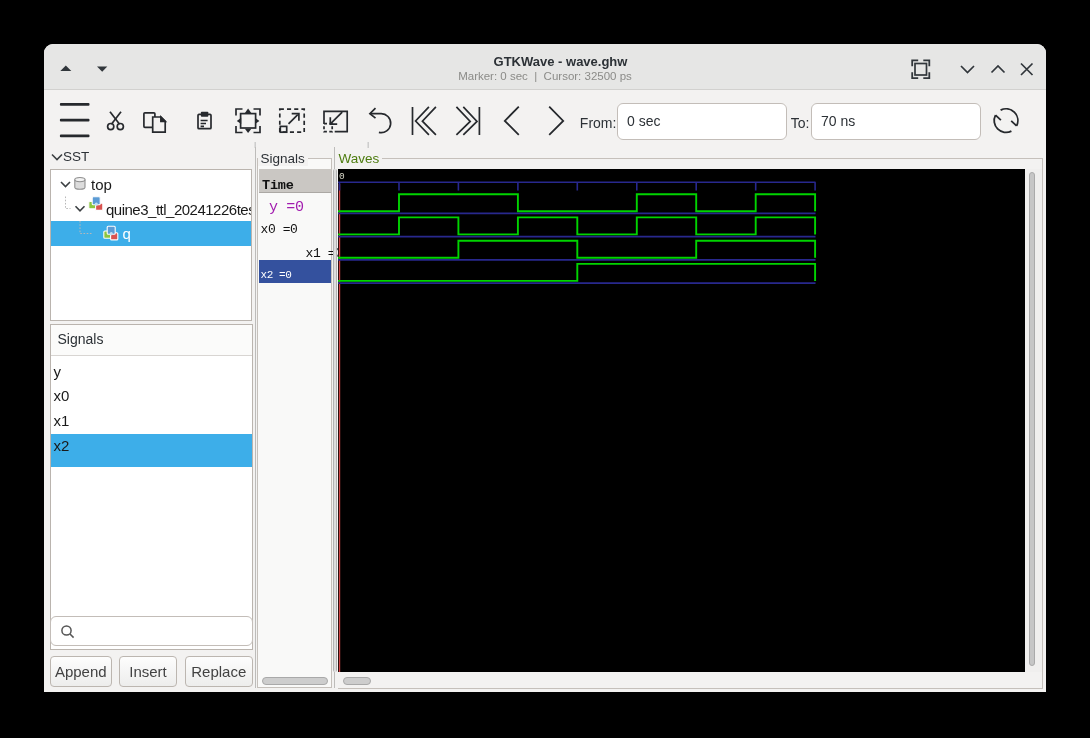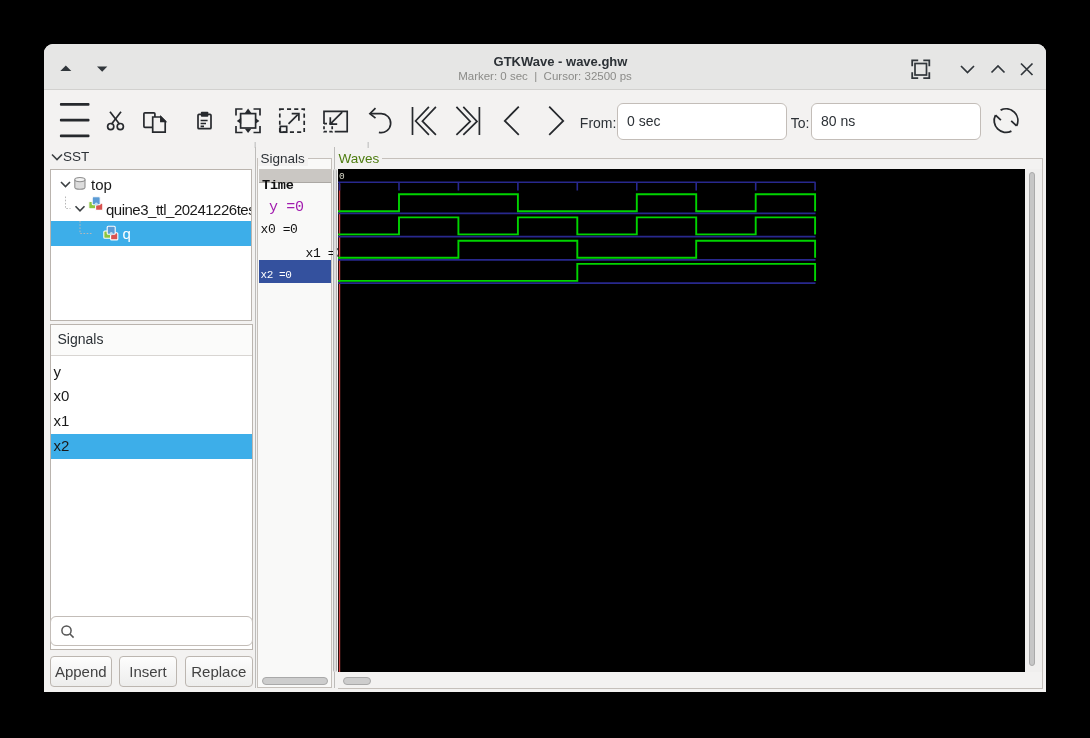--- a/index.html
+++ b/index.html
@@ -132,7 +132,7 @@
   <div class="lbl" style="left:527px; top:70.5px; width:45.4px; text-align:right;">From:</div>
   <div class="inputbox" style="left:573px; top:58.5px; width:170px; height:37px;">0 sec</div>
   <div class="lbl" style="left:746.8px; top:70.5px;">To:</div>
-  <div class="inputbox" style="left:767px; top:58.5px; width:170px; height:37px;">80 ns</div>
+  <div class="inputbox" style="left:767px; top:58.5px; width:170px; height:37px;">70 ns</div>
 
   <div class="abs" style="left:211px;top:103px;width:1px;height:541px;background:#bdbcba;"></div>
   <div class="abs" style="left:290px;top:103px;width:1px;height:541px;background:#bdbcba;"></div>

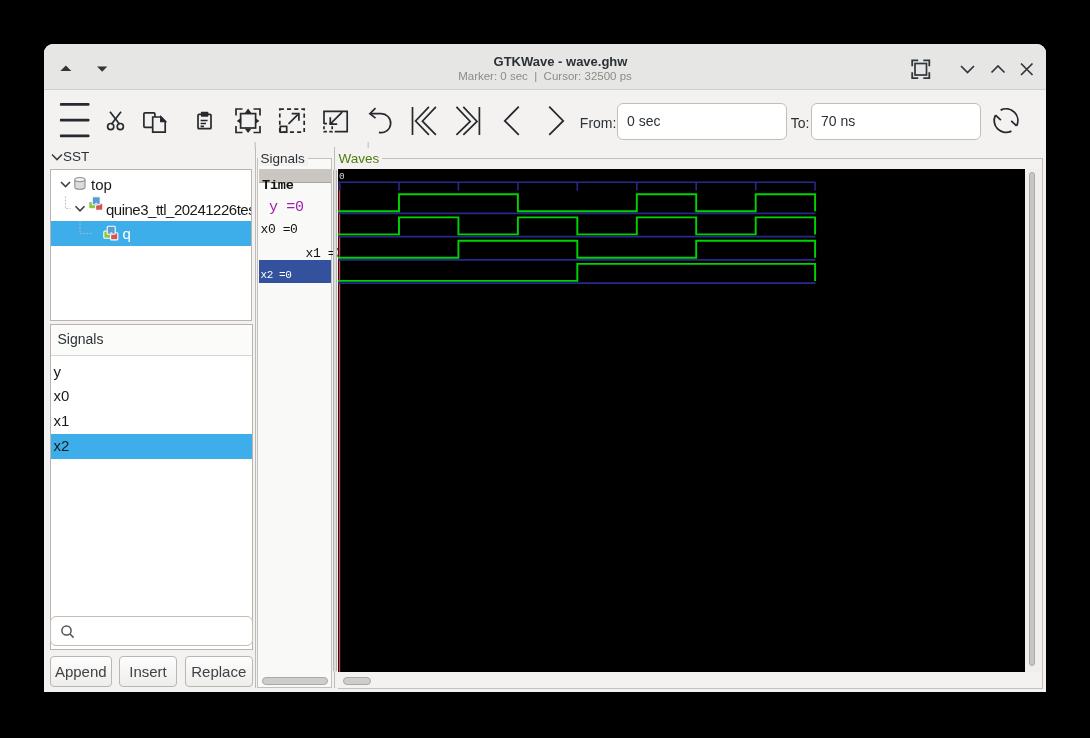--- a/index.html
+++ b/index.html
@@ -199,7 +199,7 @@
   <div class="abs" style="left:212.5px;top:113.5px;width:75.5px;height:530.5px;border:1px solid #c5c0bb;border-top:none;background:#f9f9f8;"></div>
   <div class="abs" style="left:212.5px;top:113.5px;width:75.5px;height:1px;background:#c5c0bb;"></div>
   <div class="abs" style="left:213.5px;top:107px;background:#f3f2f1;padding:0 3px;font-size:13.5px;color:#2c3136;">Signals</div>
-  <div class="abs" style="left:214.5px;top:125px;width:72px;height:14px;background:#cac7c3;border-bottom:1px solid #aba8a4;">
+  <div class="abs" style="left:214.5px;top:125px;width:72px;height:24px;background:#cac7c3;border-bottom:1px solid #aba8a4;">
     <div class="mono abs" style="left:3.5px;top:8.5px;font-size:13.5px;letter-spacing:-0.2px;font-weight:bold;color:#111;">Time</div>
   </div>
   <div class="mono abs" style="left:216.5px;top:155px;font-size:15px;letter-spacing:-0.4px;color:#a21caf;white-space:pre;"> y =0</div>

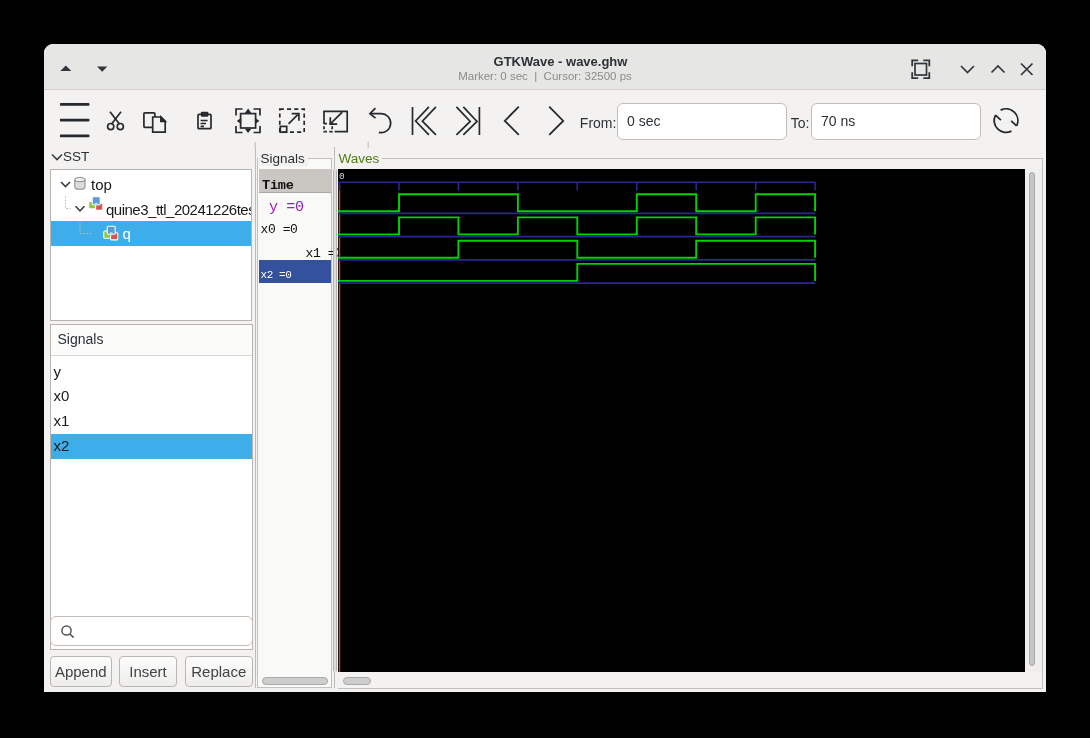--- a/index.html
+++ b/index.html
@@ -181,7 +181,7 @@
       <div class="abs" style="left:3px;top:6.5px;font-size:15px;color:#1a1a1a;">y</div>
       <div class="abs" style="left:3px;top:31px;font-size:15px;color:#1a1a1a;">x0</div>
       <div class="abs" style="left:3px;top:55.5px;font-size:15px;color:#1a1a1a;">x1</div>
-      <div class="abs" style="left:0;top:77.5px;width:201px;height:25px;background:#3daee9;">
+      <div class="abs" style="left:0;top:77.5px;width:201px;height:33px;background:#3daee9;">
         <div class="abs" style="left:3px;top:3.5px;font-size:15px;color:#1a1a1a;">x2</div>
       </div>
     </div>

